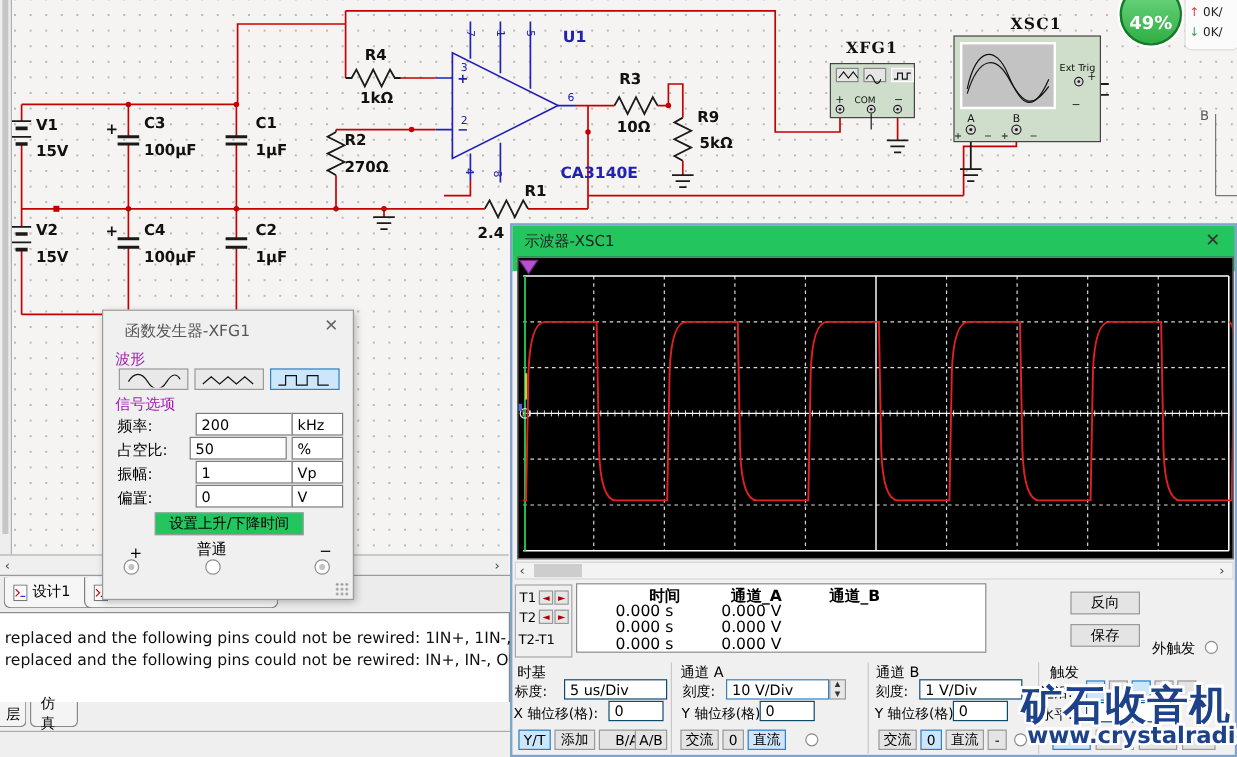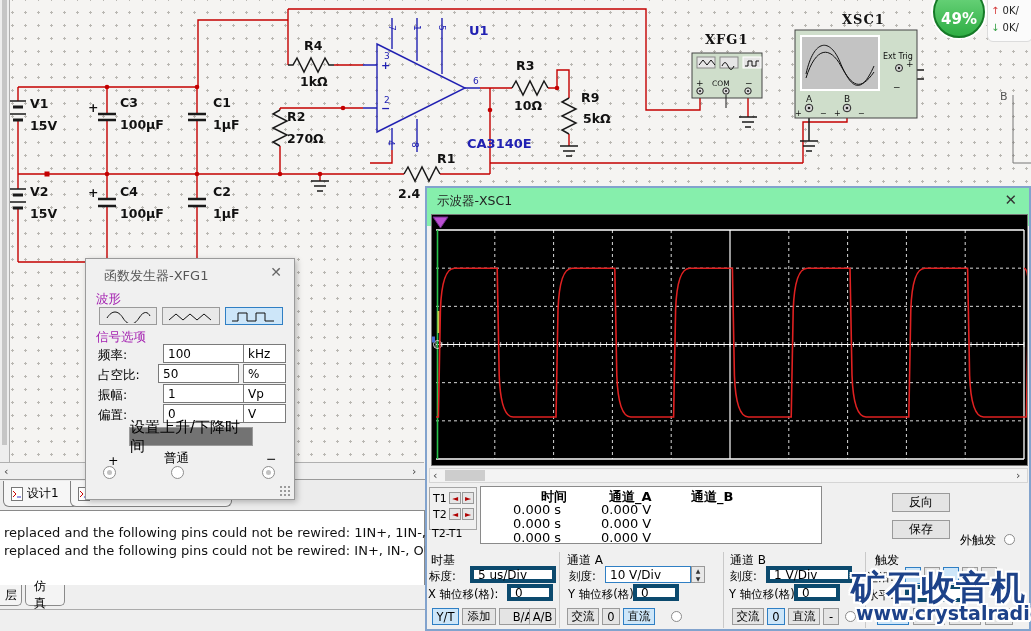--- a/index.html
+++ b/index.html
@@ -42,7 +42,7 @@
   
   #scope-window{left:425px;top:186px;width:606px;height:445px;background:#f0f0f0;
     border:2px solid #82a3cd;box-sizing:border-box;z-index:30}
-  #scope-window .titlebar{position:absolute;left:0;top:0;width:602px;height:38px;background:#86efac}
+  #scope-window .titlebar{position:absolute;left:0;top:0;width:602px;height:38px;background:#22c55e}
   #scope-window .titlebar span.t{position:absolute;left:10px;top:5px;font-size:12.5px;color:#222}
   #scope-window .titlebar span.x{position:absolute;right:12px;top:3px;font-size:15px;color:#333;cursor:pointer}
   #scope-display{position:absolute;left:4px;top:26px;width:595px;height:250px;background:#000;border:1px solid #777;box-sizing:content-box}

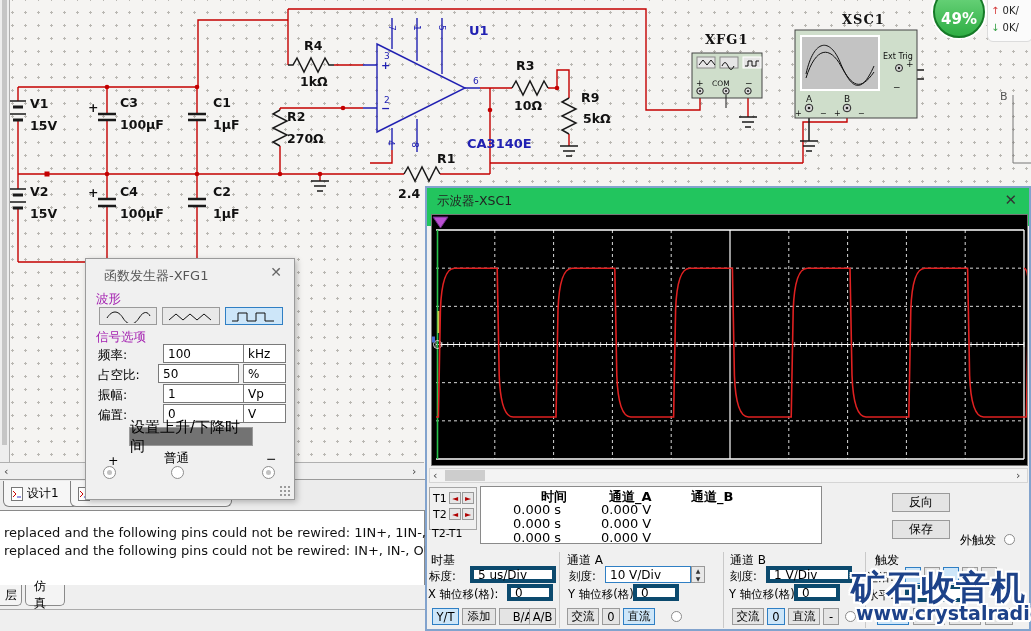--- a/index.html
+++ b/index.html
@@ -308,7 +308,7 @@
   <span class="grouplab abs" style="left:10px;top:70px">信号选项</span>
 
   <span class="frow-lab" style="left:12px;top:88px">频率:</span>
-  <div class="fbox" style="left:77px;top:85px;width:81px;height:19px">100</div>
+  <div class="fbox" style="left:77px;top:85px;width:81px;height:19px">200</div>
   <div class="fbox" style="left:157px;top:85px;width:43px;height:19px">kHz</div>
 
   <span class="frow-lab" style="left:12px;top:108px">占空比:</span>

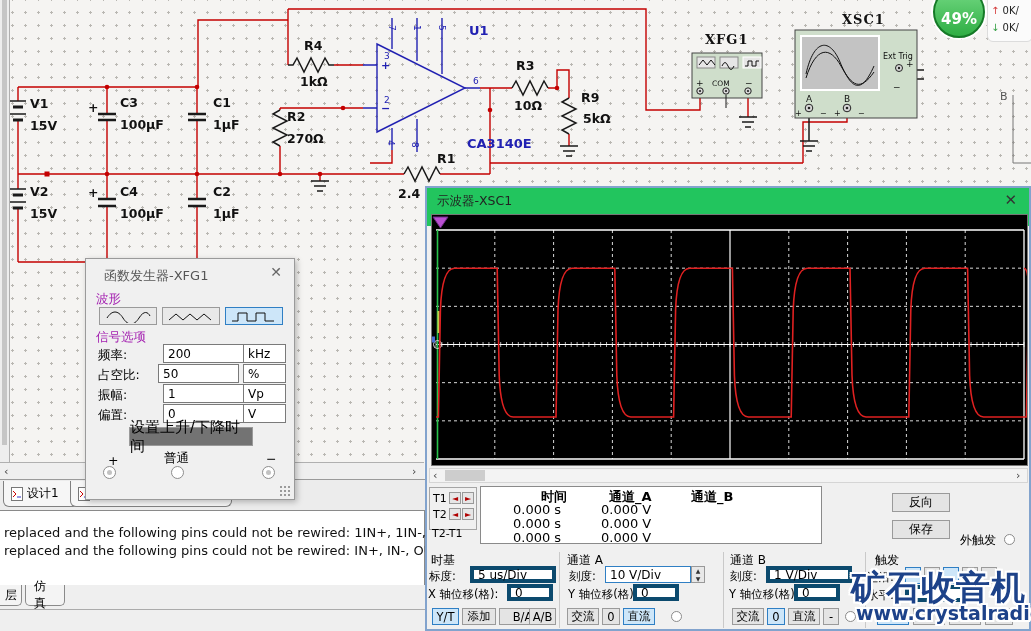--- a/index.html
+++ b/index.html
@@ -33,7 +33,7 @@
   .frow-lab{position:absolute;font-size:12.5px;color:#000}
   .fbox{position:absolute;background:#fff;border:1px solid #7a7a7a;font-size:12px;color:#000;
     box-sizing:border-box;display:flex;align-items:center;padding:0 4px}
-  .fgbtn{position:absolute;background:#737373;border:1px solid #9a9a9a;font-size:15px;color:#000;
+  .fgbtn{position:absolute;background:#22c55e;border:1px solid #9a9a9a;font-size:12px;color:#000;
     display:flex;align-items:center;justify-content:center;box-sizing:border-box}
   .term-ring{position:absolute;width:13px;height:13px;border-radius:50%;border:1px solid #8d8d8d;background:#fff;box-sizing:border-box}
   .term-ring .dot{position:absolute;left:3px;top:3px;width:5px;height:5px;border-radius:50%;background:#c2c2c2}

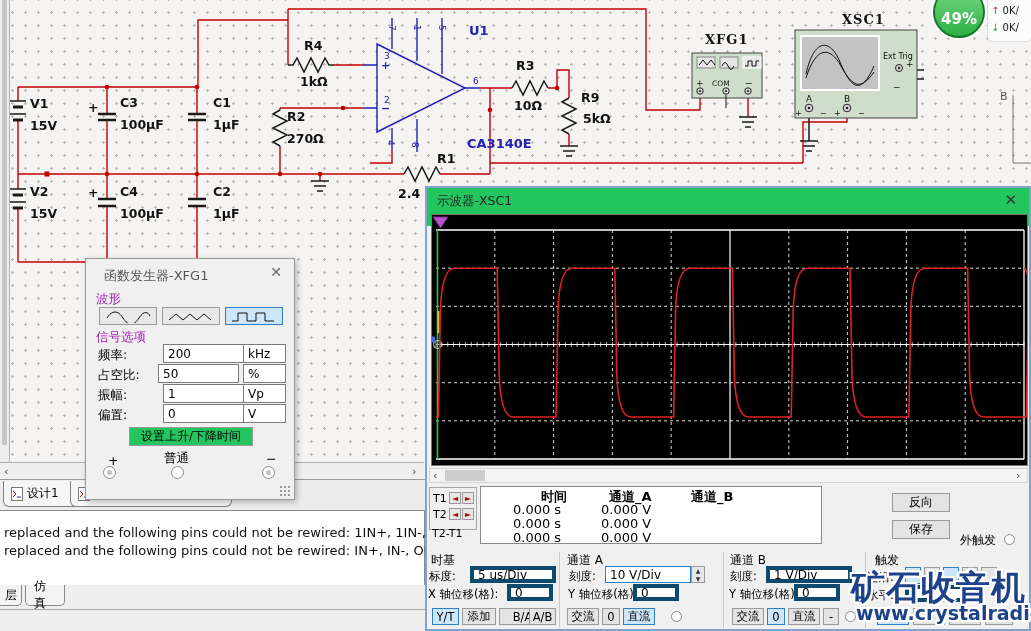--- a/index.html
+++ b/index.html
@@ -48,7 +48,7 @@
   #scope-display{position:absolute;left:4px;top:26px;width:595px;height:250px;background:#000;border:1px solid #777;box-sizing:content-box}
   #scope-hscroll{position:absolute;left:2px;top:280px;width:599px;height:15px;background:#f3f3f3;border:1px solid #d5d5d5;box-sizing:border-box}
   #scope-hscroll .thumb{position:absolute;left:15px;top:1px;width:40px;height:11px;background:#cdcdcd}
-  .tbox{position:absolute;left:2px;top:299px;width:48px;height:43px;border:1px solid #a5a5a5;box-sizing:border-box}
+  .tbox{position:absolute;left:2px;top:299px;width:48px;height:61px;border:1px solid #a5a5a5;box-sizing:border-box}
   .tbox .tl{position:absolute;font-size:11px;color:#000}
   .tarr{position:absolute;width:12px;height:12px;background:#e6e6e6;border:1px solid #999;
     color:#b00000;font-size:8px;display:flex;align-items:center;justify-content:center;box-sizing:border-box;cursor:pointer}

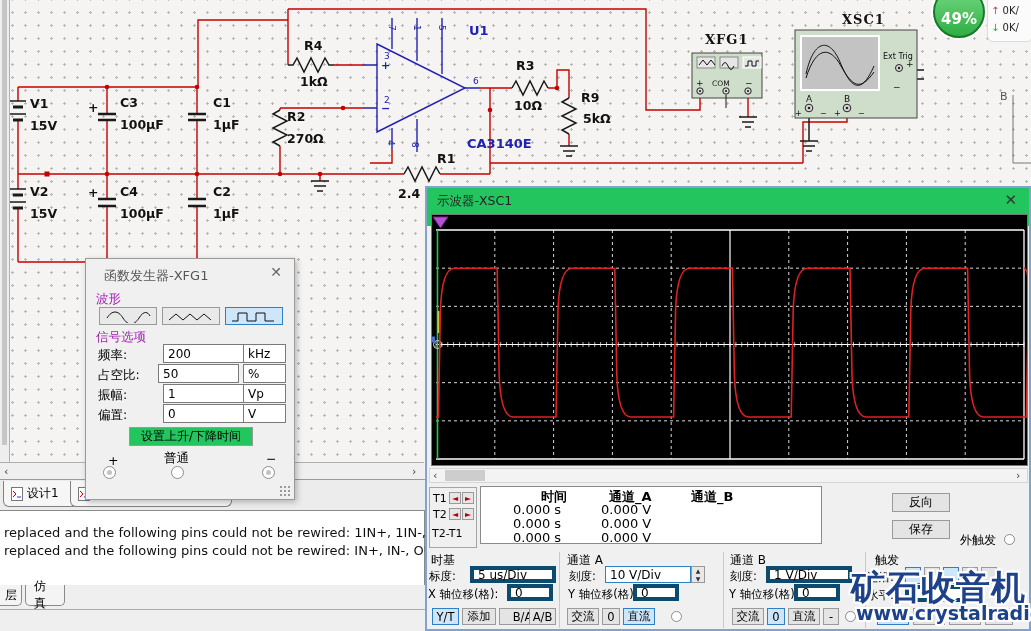--- a/index.html
+++ b/index.html
@@ -59,7 +59,7 @@
   .radio{position:absolute;width:11px;height:11px;border-radius:50%;border:1px solid #8b8b8b;background:#fff;box-sizing:border-box}
   .sect-title{position:absolute;font-size:12px;color:#000}
   .slab{position:absolute;font-size:11.5px;color:#000;white-space:nowrap}
-  .sinp{position:absolute;background:#fff;border:4px solid #0c4a6e;font-size:12px;color:#000;
+  .sinp{position:absolute;background:#fff;border:1px solid #0c4a6e;font-size:12px;color:#000;
     box-sizing:border-box;display:flex;align-items:center;padding:0 4px;white-space:nowrap}
   .sinp.foc{border:1px solid #2f7fc4}
   .sbtn{position:absolute;height:17px;background:#e4e4e4;border:1px solid #9a9a9a;font-size:11.5px;color:#000;

